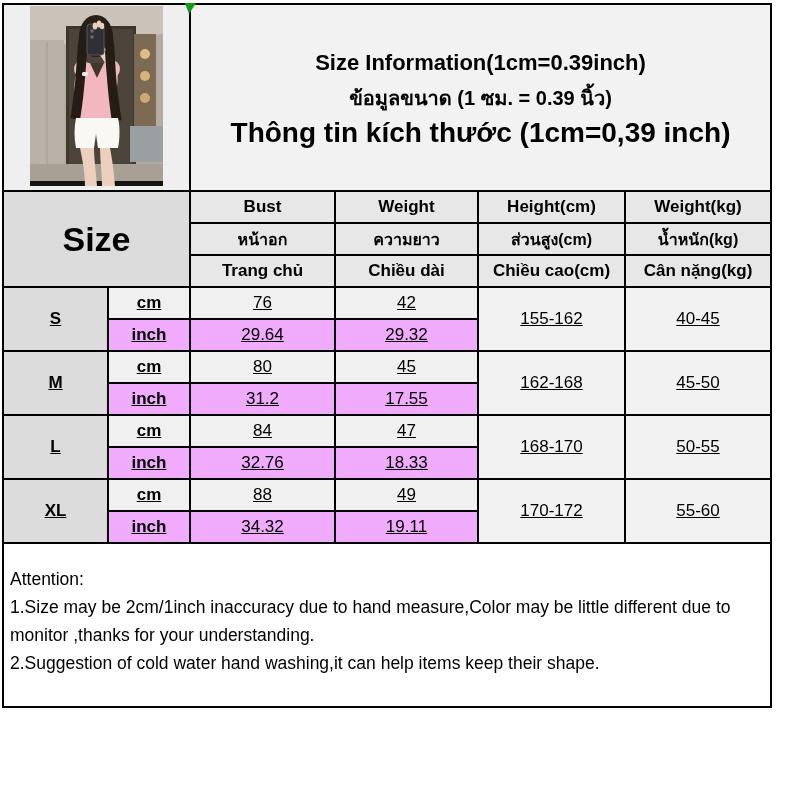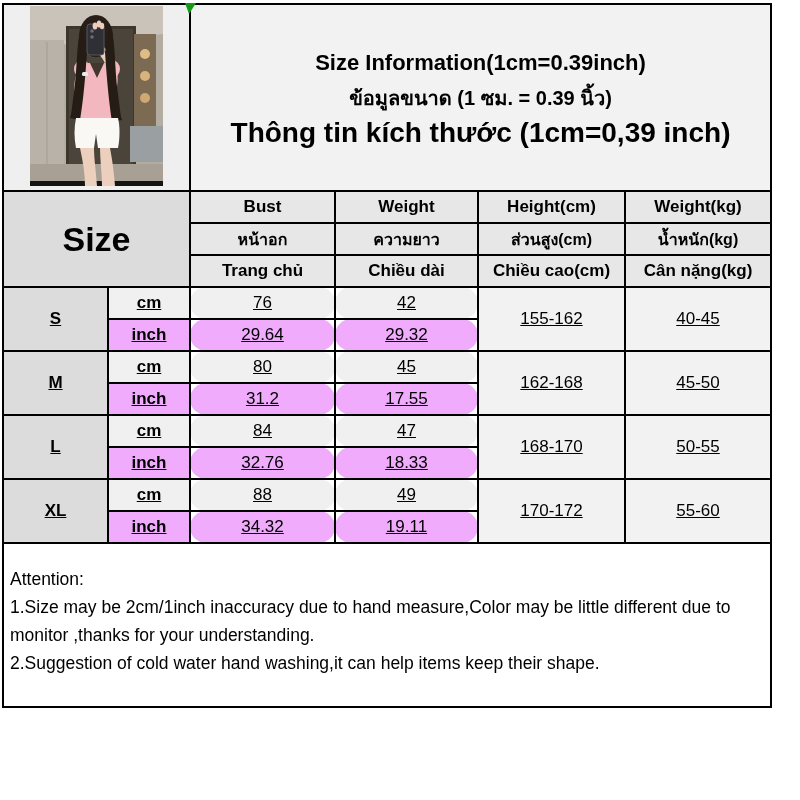--- a/index.html
+++ b/index.html
@@ -26,7 +26,7 @@
   .cm-row .unit, .cm-row .val { background:#f0f0f0; }
   .inch-row .unit, .inch-row .val { background:#f0abfc; }
   .unit { font-weight:bold; }
-  .val { font-weight:normal; font-stretch:condensed;border-radius:20px; }
+  .val { font-weight:normal; font-stretch:condensed; }
   .range { background:#f2f2f2; font-weight:normal; font-stretch:condensed; }
 
   

